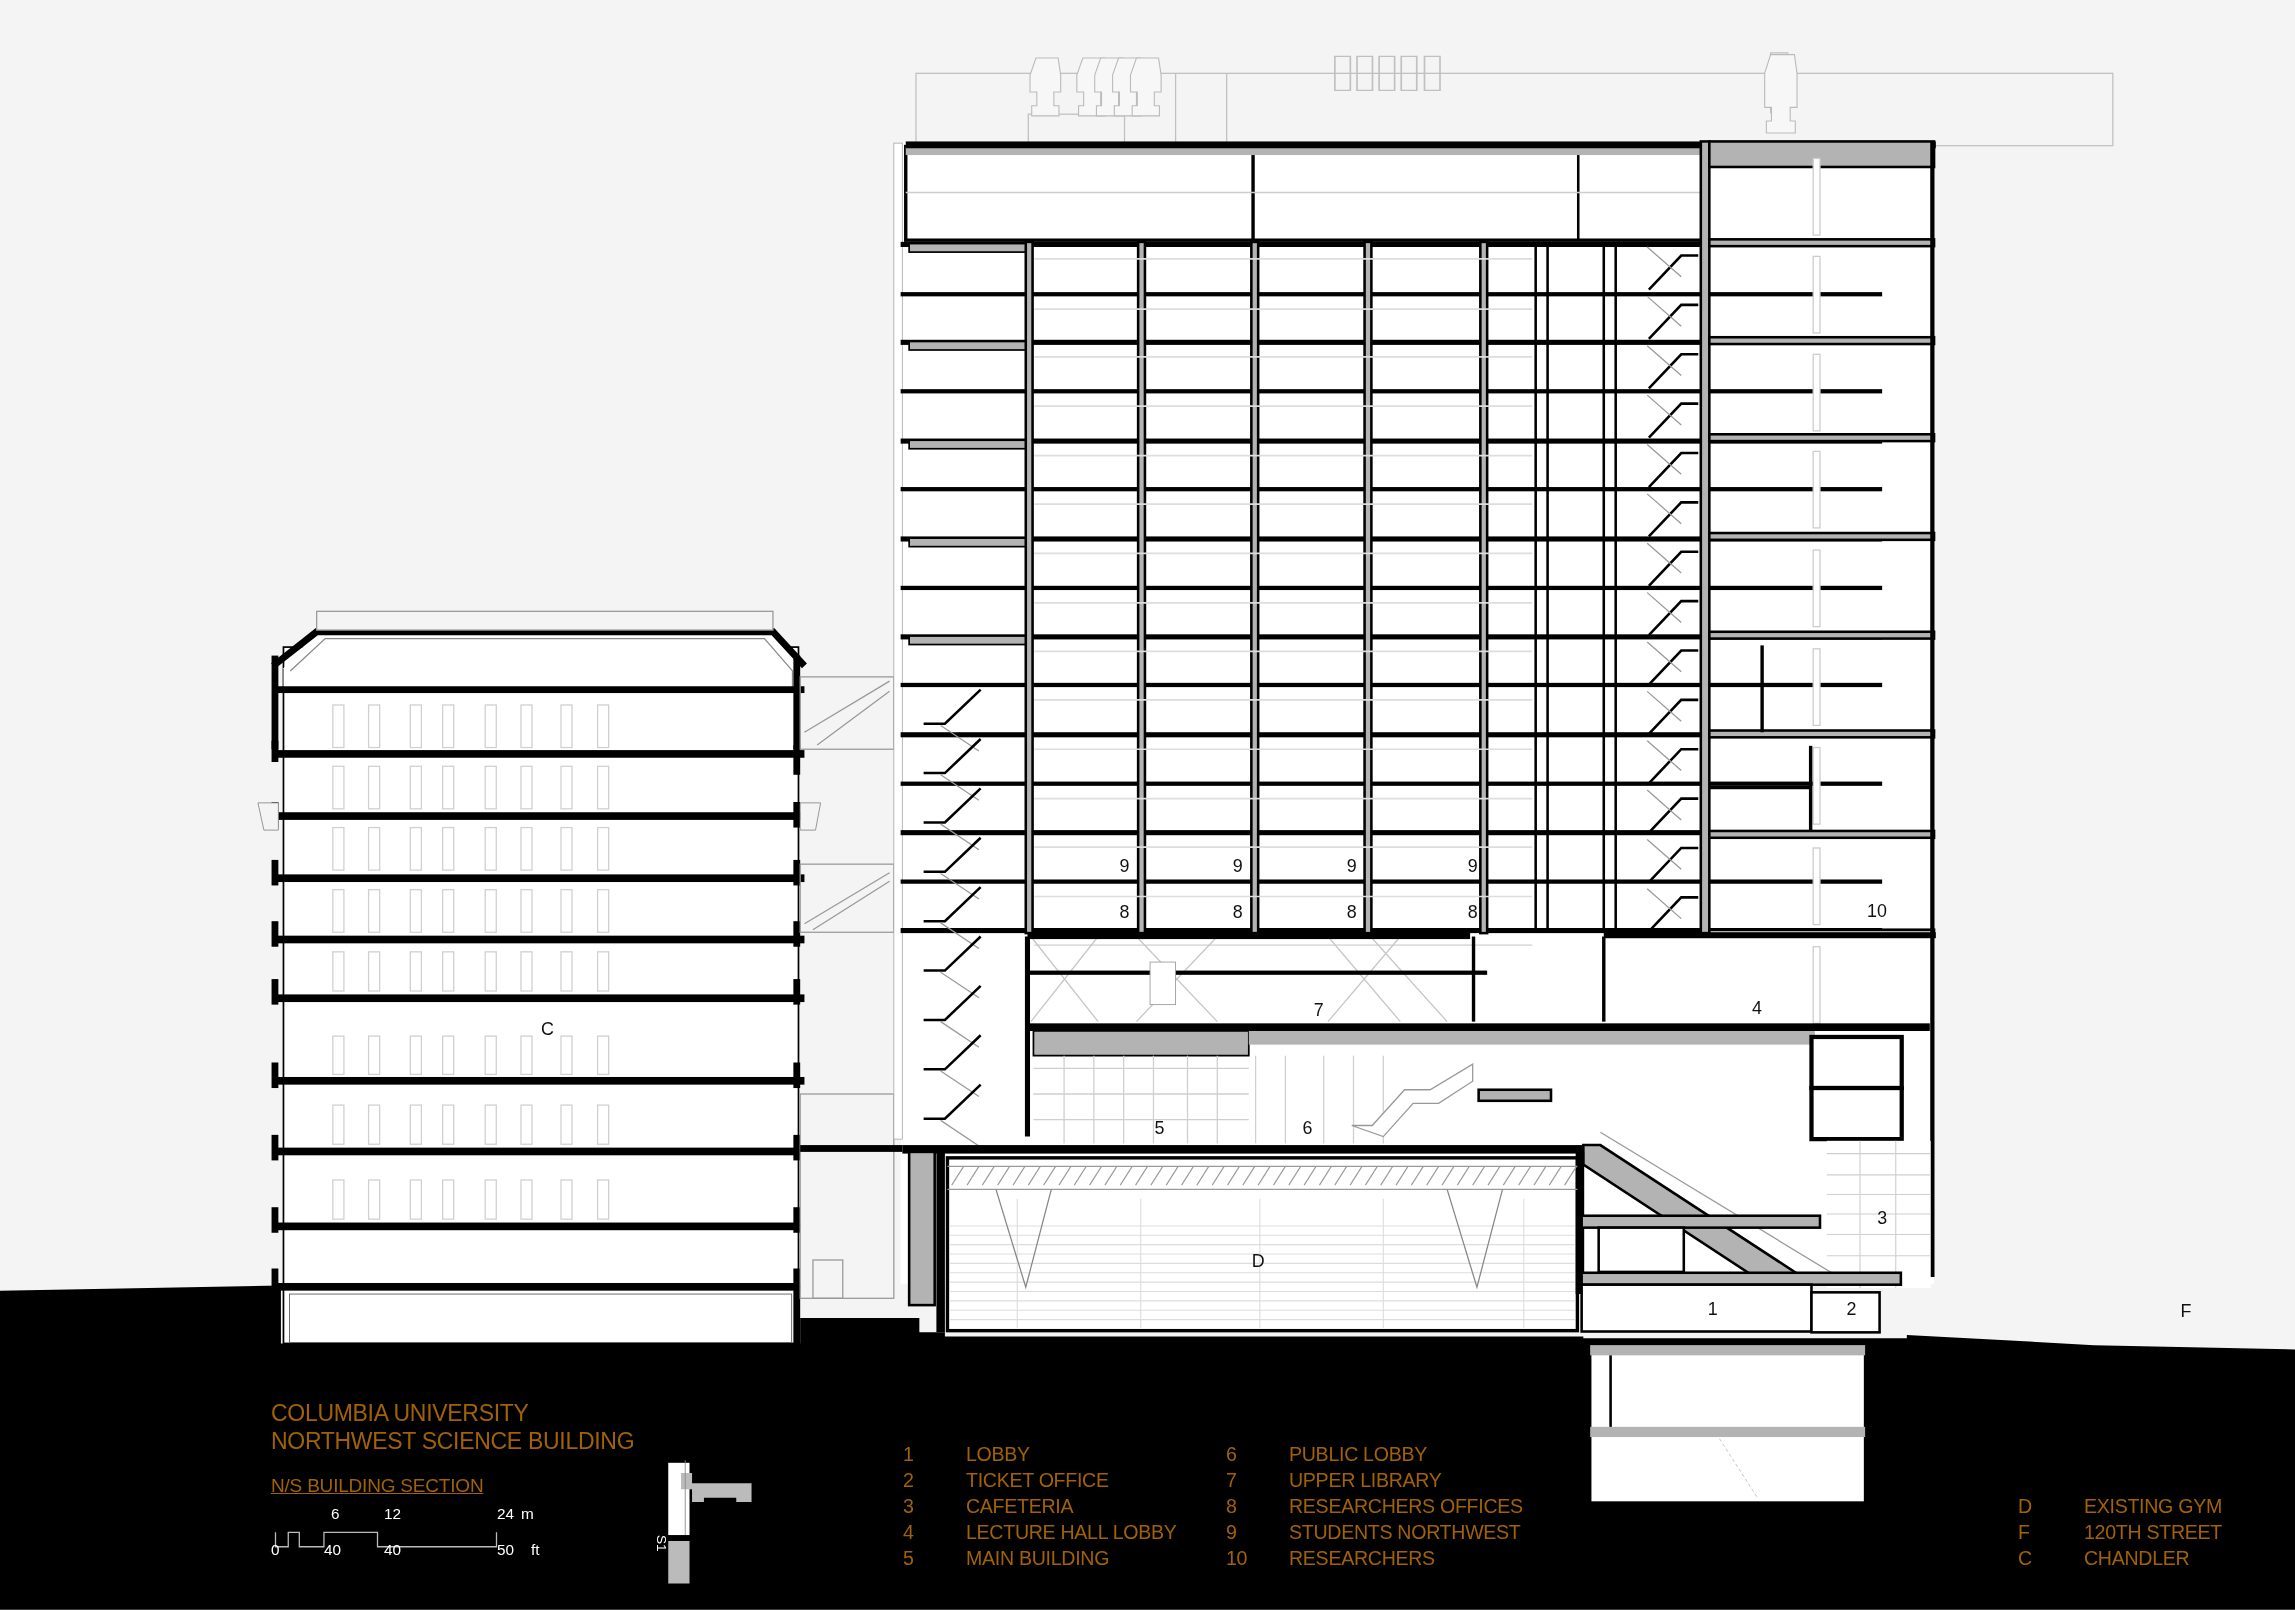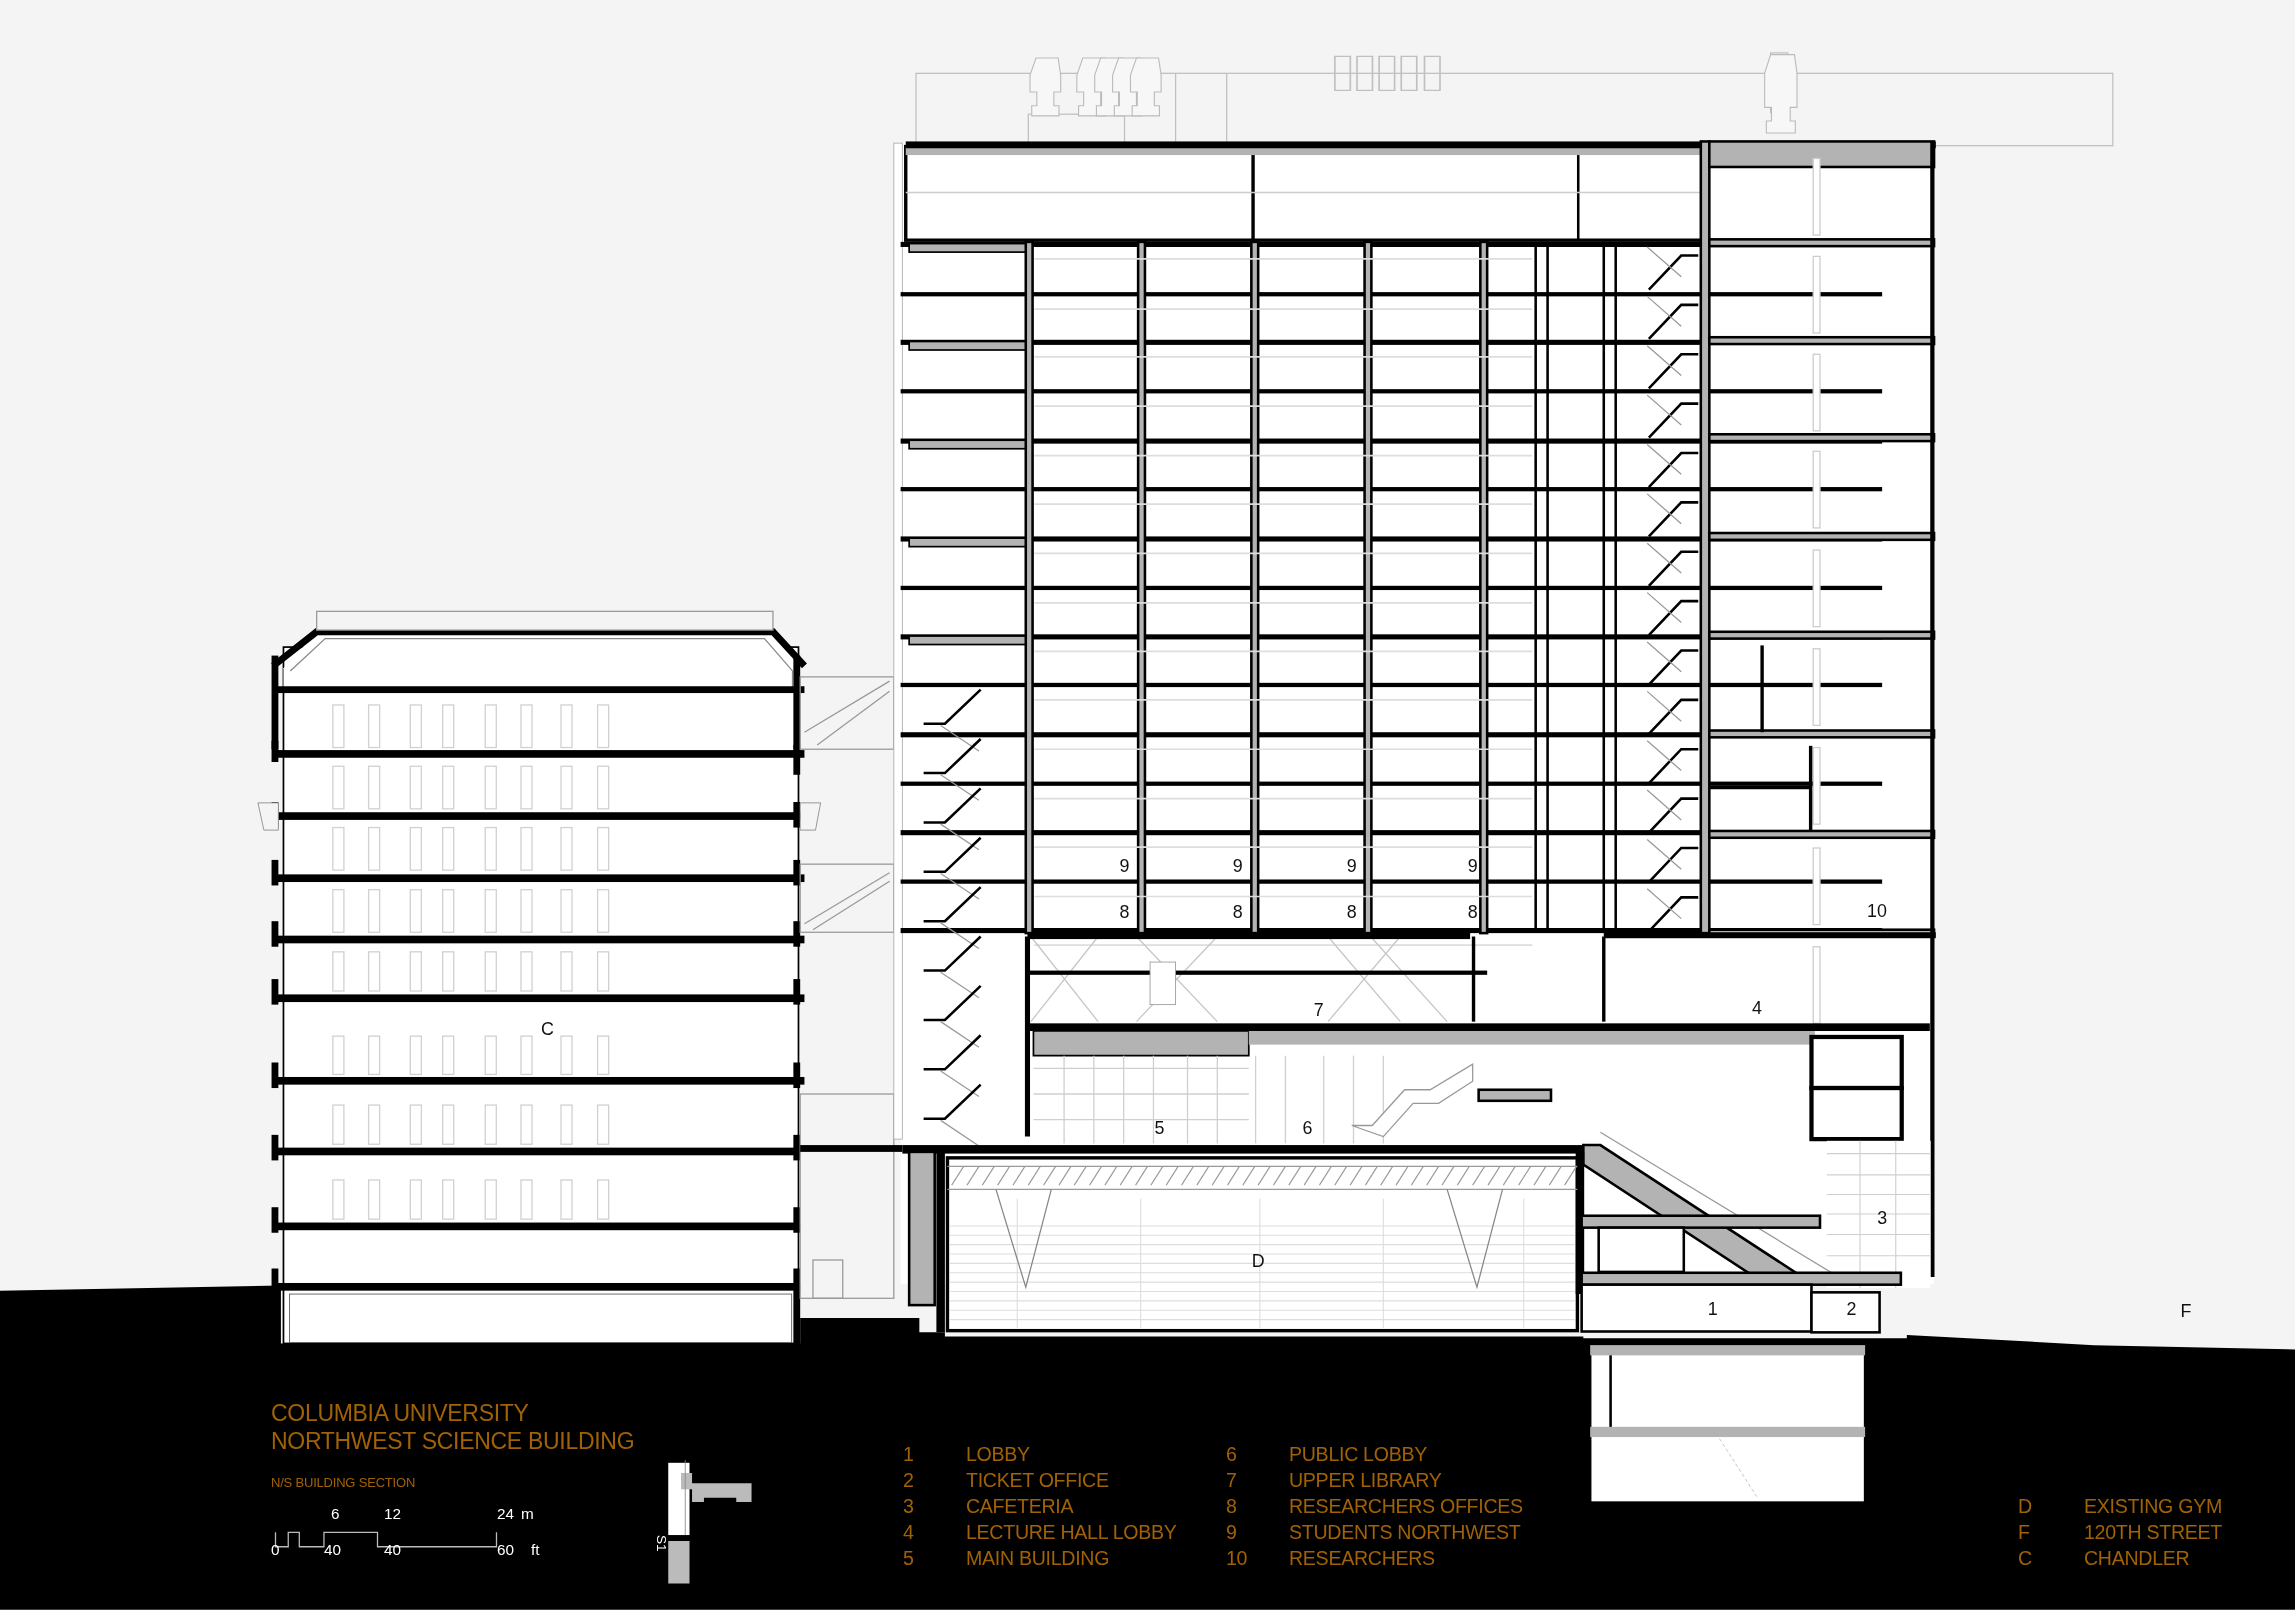--- a/index.html
+++ b/index.html
@@ -10,7 +10,7 @@
   .legend { position: absolute; color: #a16207; font-family: "Liberation Sans", sans-serif; }
   .title-block { left: 271px; top: 1399px; }
   .title-line { font-size: 23px; line-height: 28px; letter-spacing: -0.3px; }
-  .subtitle { font-size: 13px; margin-top: 20.4px; letter-spacing: -0.2px; }
+  .subtitle { font-size: 19px; margin-top: 20.4px; letter-spacing: -0.2px; text-decoration: underline; }
   .key-col { font-size: 19.6px; line-height: 26px; letter-spacing: -0.3px; }
   .key-row { display: flex; }
   .key-num { width: 63px; }

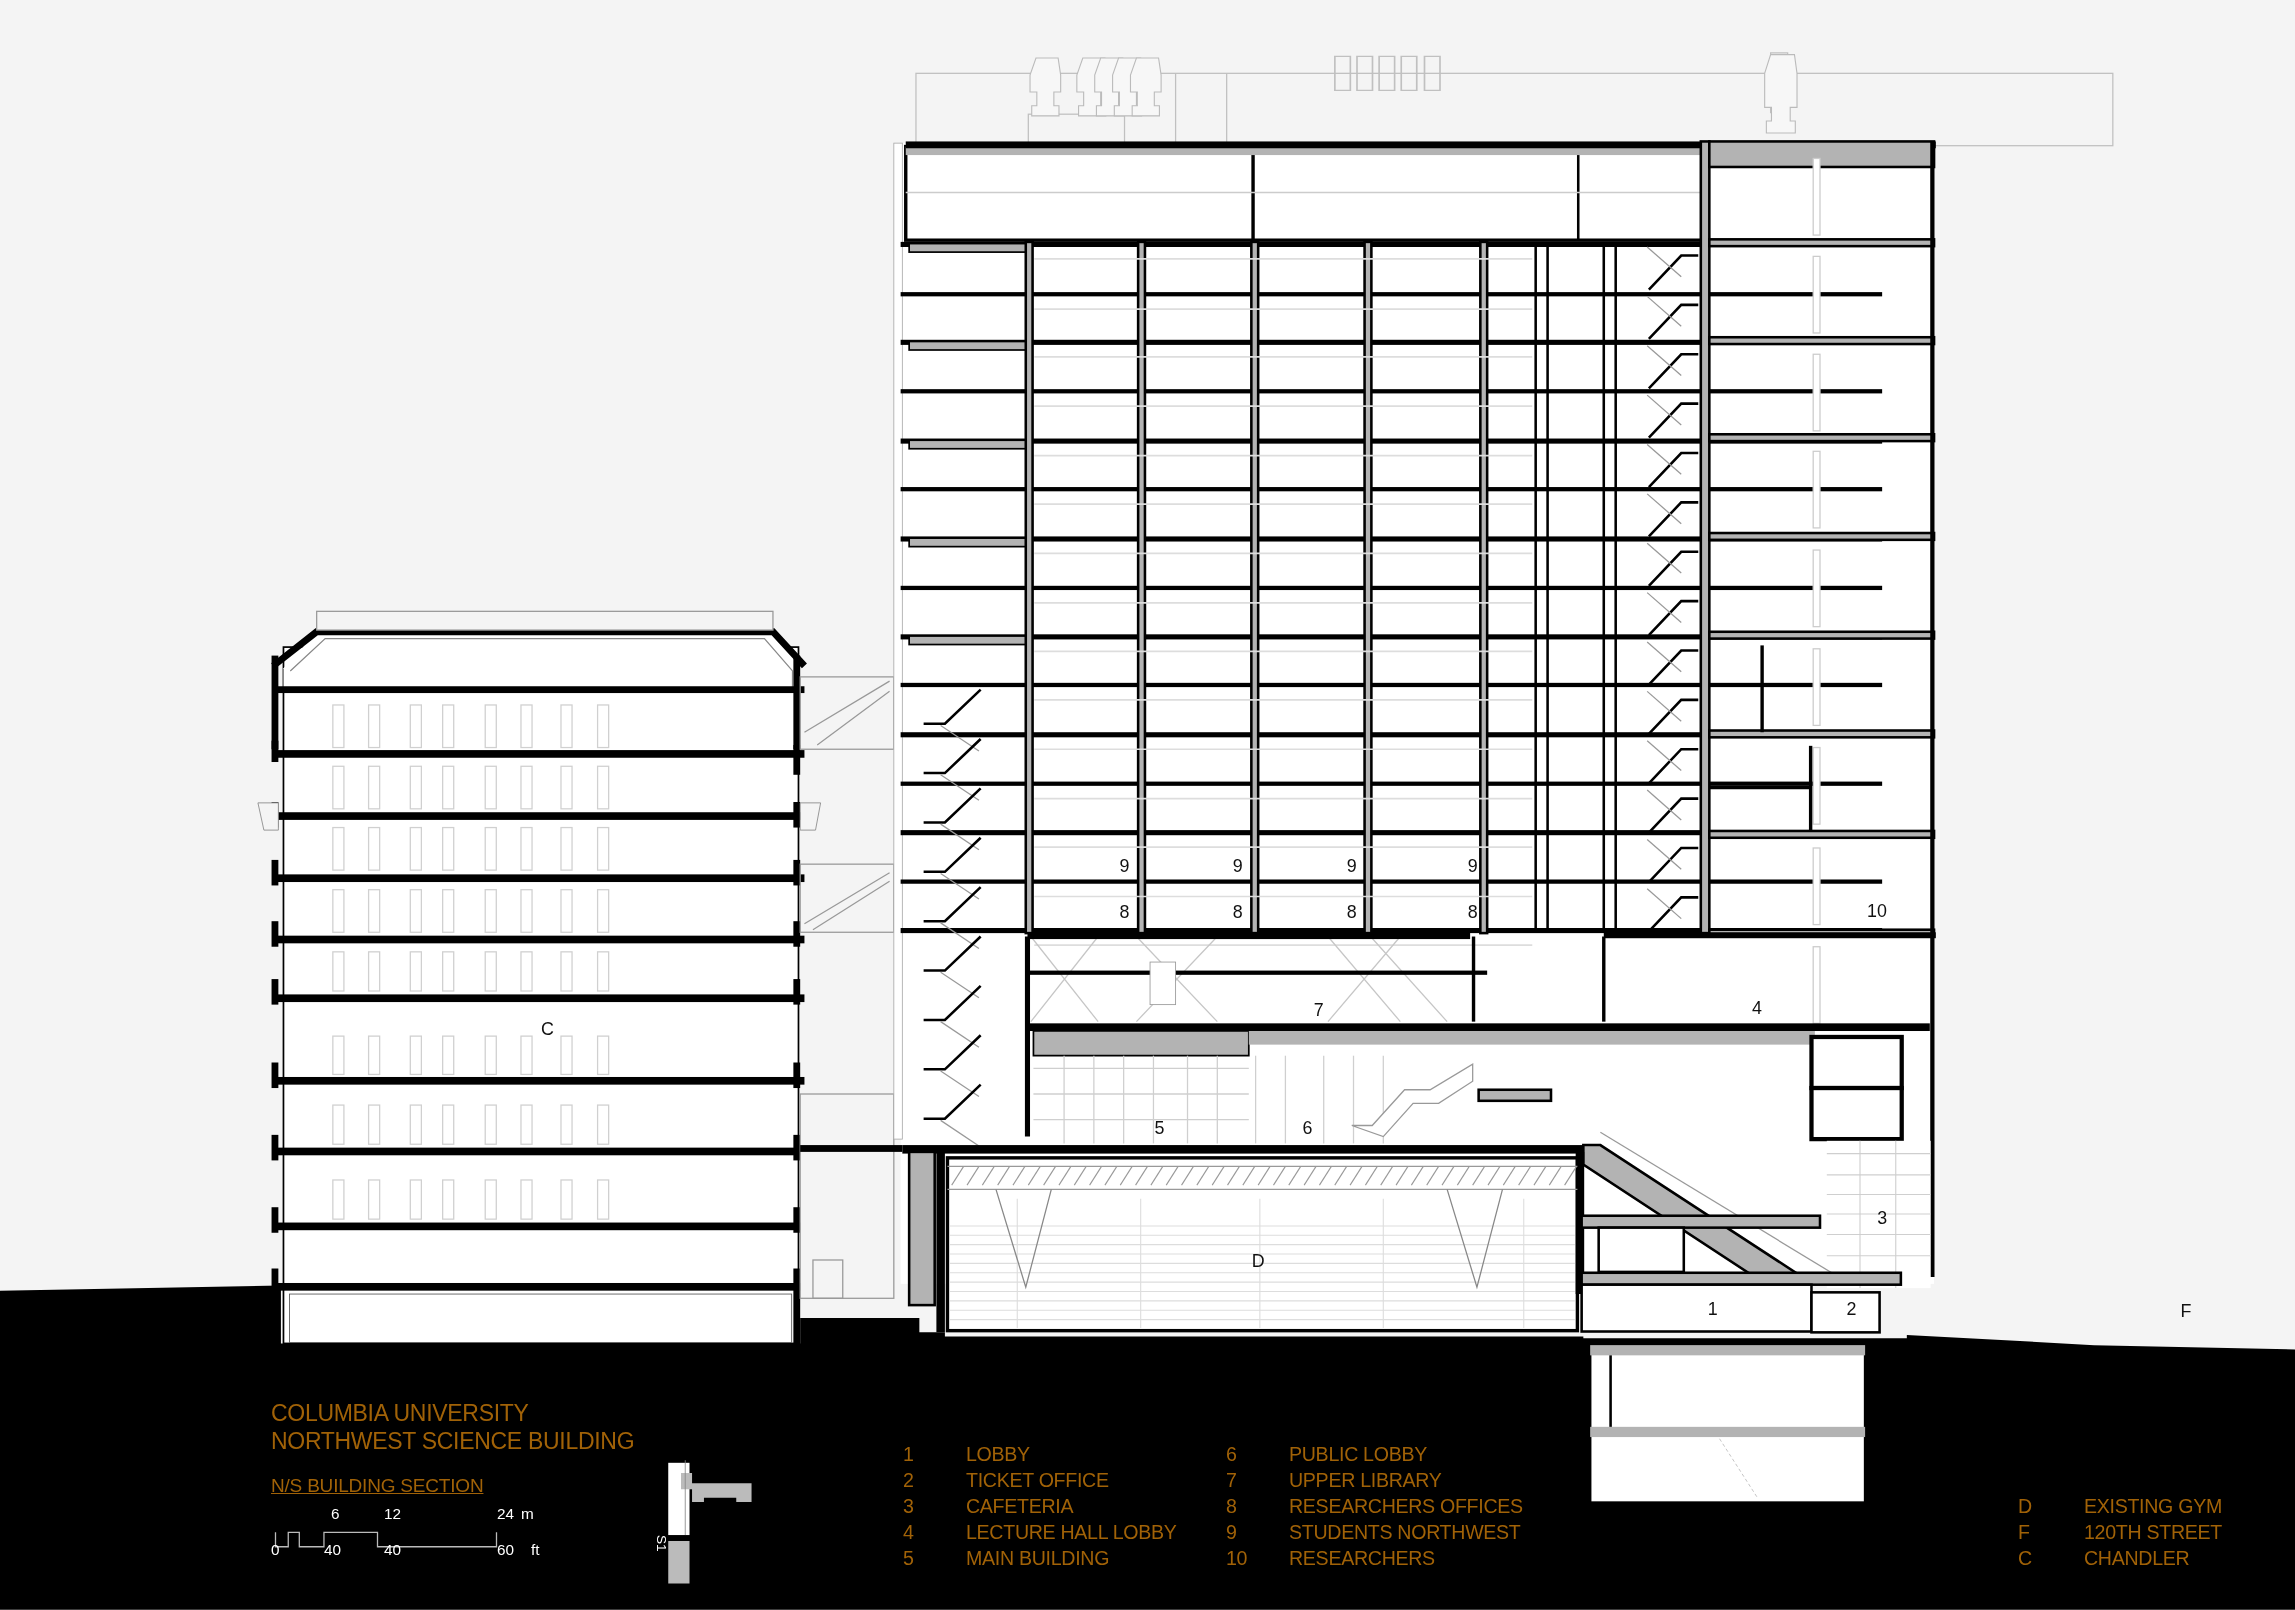--- a/index.html
+++ b/index.html
@@ -482,7 +482,7 @@
   <span style="left:0px;top:41px">0</span>
   <span style="left:53px;top:41px">40</span>
   <span style="left:113px;top:41px">40</span>
-  <span style="left:226px;top:41px">60</span>
+  <span style="left:226px;top:41px">50</span>
   <span style="left:260px;top:41px">ft</span>
 </div>
 

